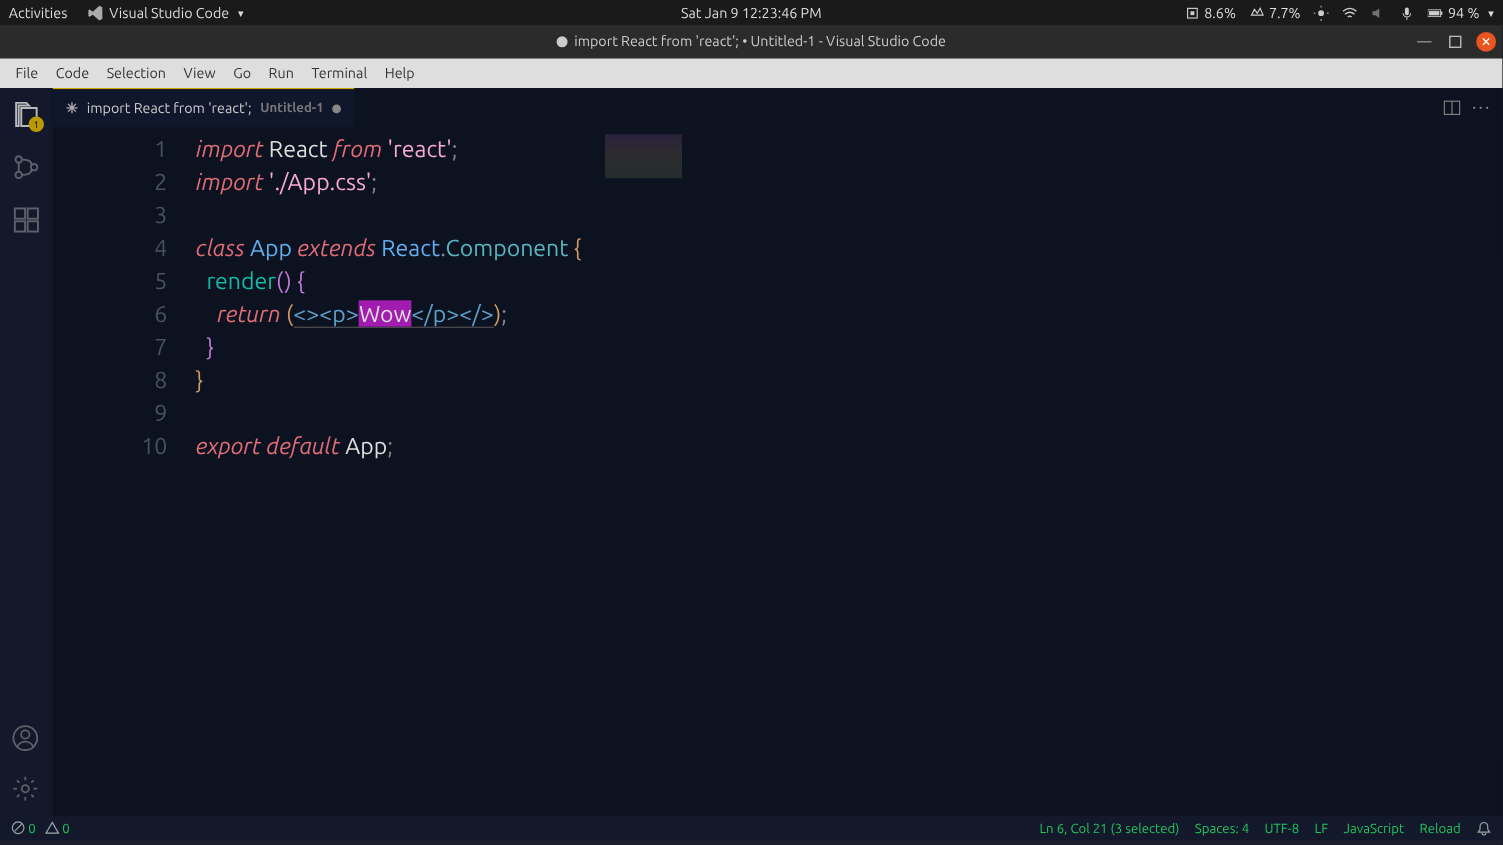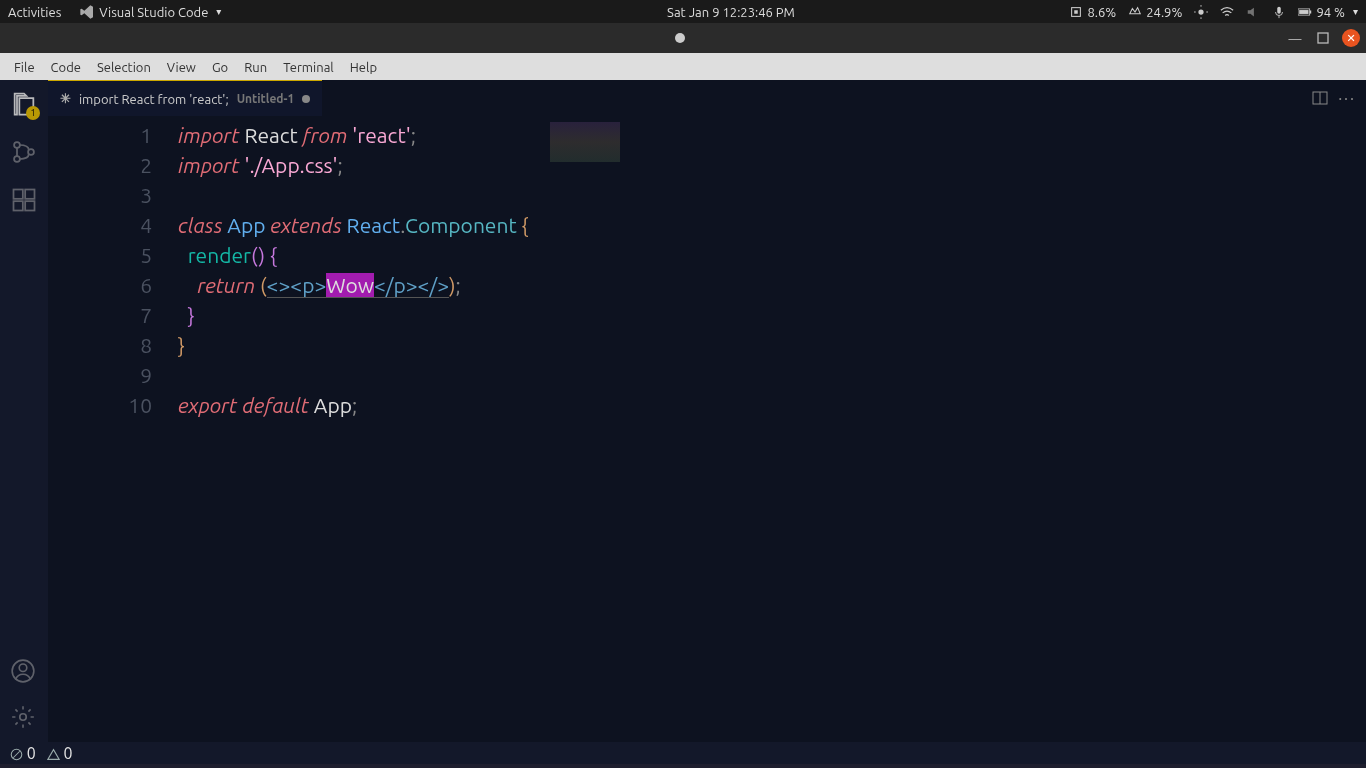--- a/index.html
+++ b/index.html
@@ -8,7 +8,7 @@
 
 .sysbar { height:23px; background:#1a1a1a; display:flex; align-items:center; color:#ddd; font-size:13px; padding:0 8px; }
 .sysbar .left { display:flex; align-items:center; gap:18px; }
-.sysbar .center { position:absolute; left:50%; transform:translateX(-50%);margin-left:48px; }
+.sysbar .center { position:absolute; left:50%; transform:translateX(-50%); }
 .sysbar .right { margin-left:auto; display:flex; align-items:center; gap:12px; }
 .sysbar .ico { display:inline-block; width:14px; height:14px; }
 .vs-logo { width:16px; height:16px; }

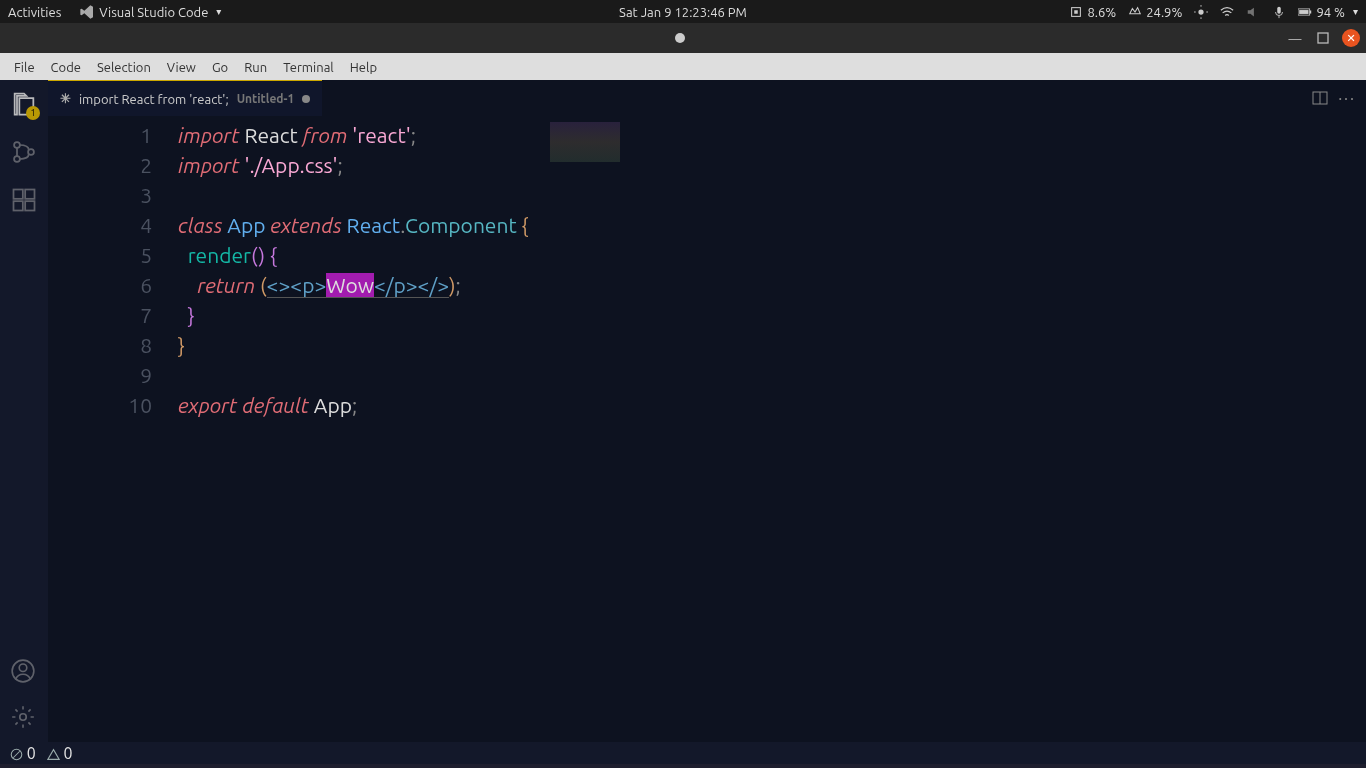--- a/index.html
+++ b/index.html
@@ -107,7 +107,7 @@
       <svg class="ico" viewBox="0 0 16 16">
           <path d="M2 10l3-6 3 4 3-5 3 7H2z" fill="none" stroke="#ccc" stroke-width="1.2"></path>
         </svg>
-      <span>24.9%</span>
+      <span>7.7%</span>
     </span>
     <svg class="ico" viewBox="0 0 16 16">
         <circle cx="8" cy="8" r="3" fill="#ccc"></circle>

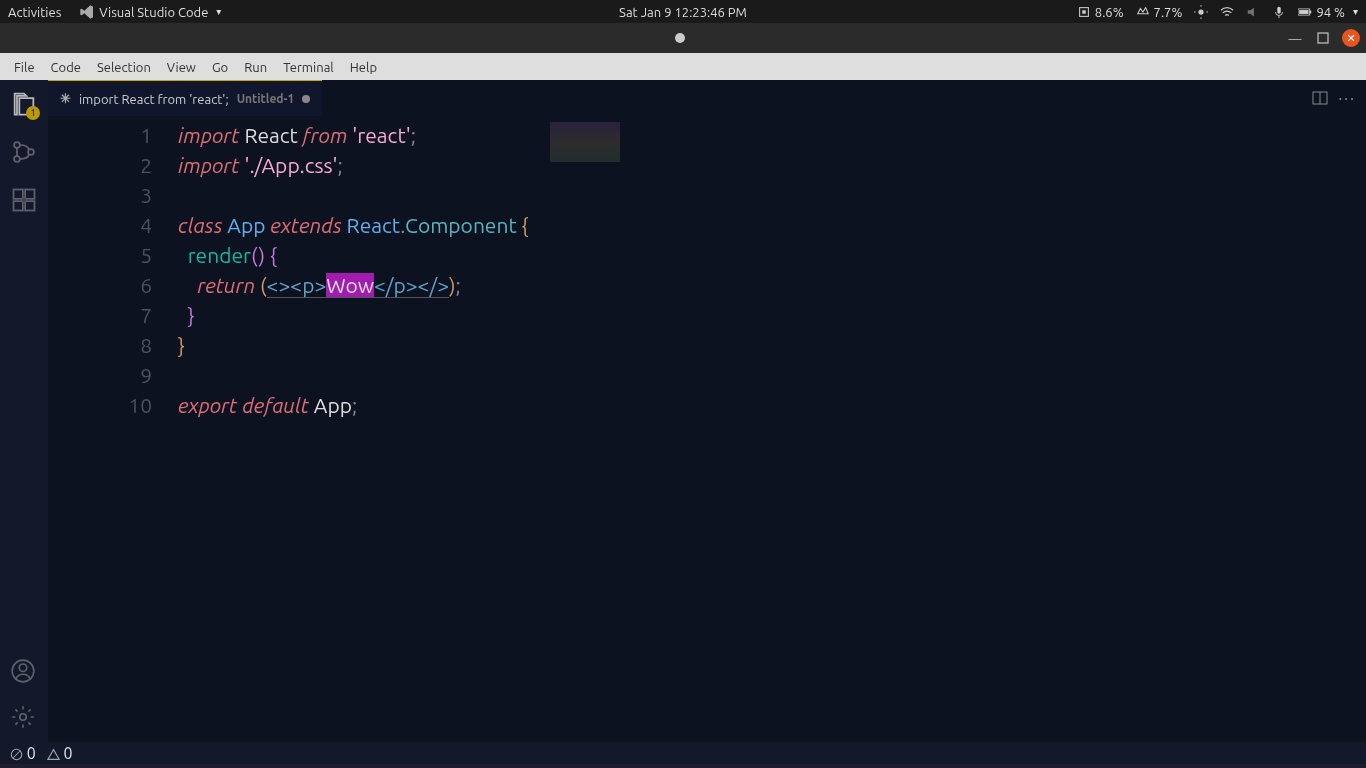--- a/index.html
+++ b/index.html
@@ -142,6 +142,7 @@
 
 <div class="titlebar">
   <span class="dot"></span>
+  <span>import React from 'react'; • Untitled-1 - Visual Studio Code</span>
   <div class="controls">
     <span class="ctrl" style="color:#bbb">—</span>
     <span class="ctrl">

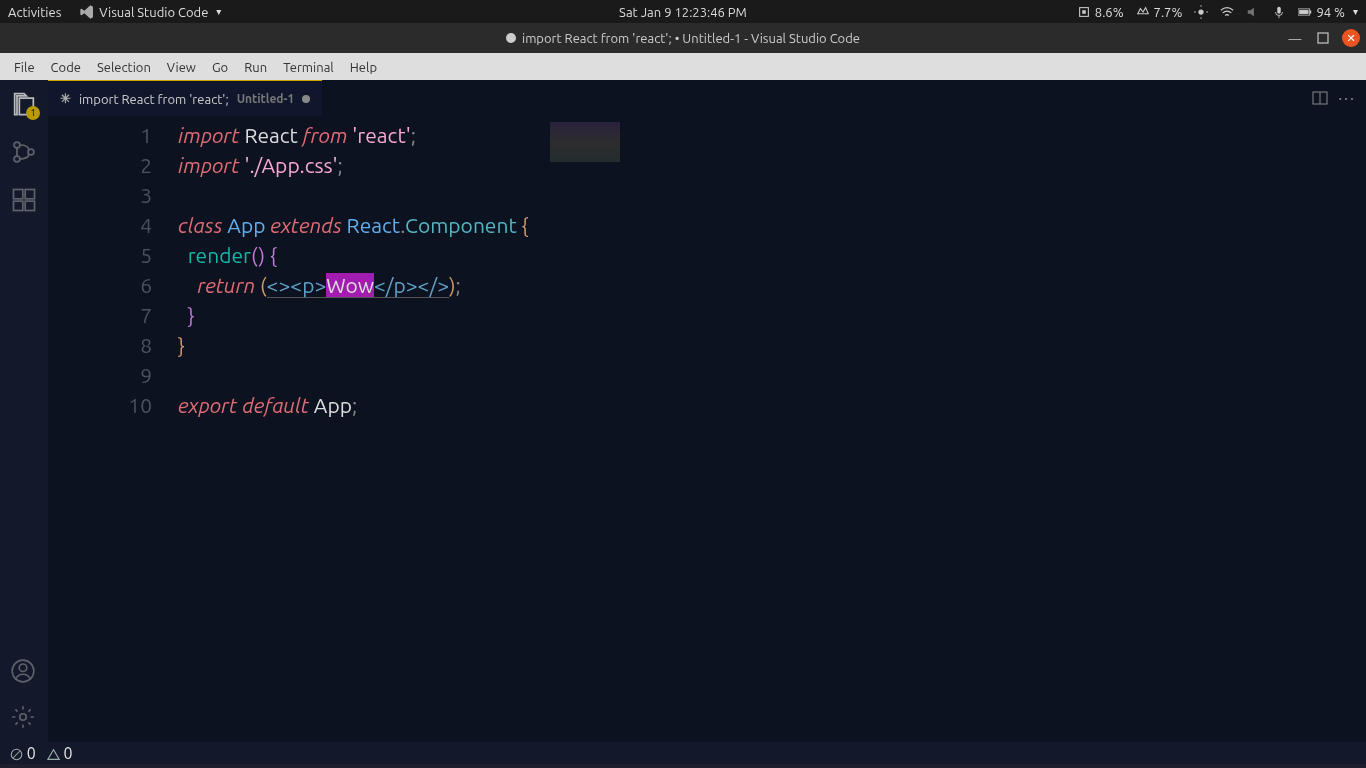--- a/index.html
+++ b/index.html
@@ -72,7 +72,7 @@
 .minimap .blob { position:absolute; top:6px; right:8px; width:70px; height:40px; background:linear-gradient(#c678dd40,#e5c07b40,#98c37940); opacity:.6; }
 
 
-.statusbar { height:22px; background:#13182a; display:flex; align-items:center; font-size:16px; color:#e5e5e5; padding:0 10px;justify-content:space-between; }
+.statusbar { height:22px; background:#13182a; display:flex; align-items:center; font-size:12px; color:#22c55e; padding:0 10px;justify-content:space-between; }
 .statusbar .left { display:flex; gap:10px; align-items:center; }
 .statusbar .right { margin-left:auto; display:flex; gap:14px; align-items:center; }
 .statusbar .item { cursor:pointer; }

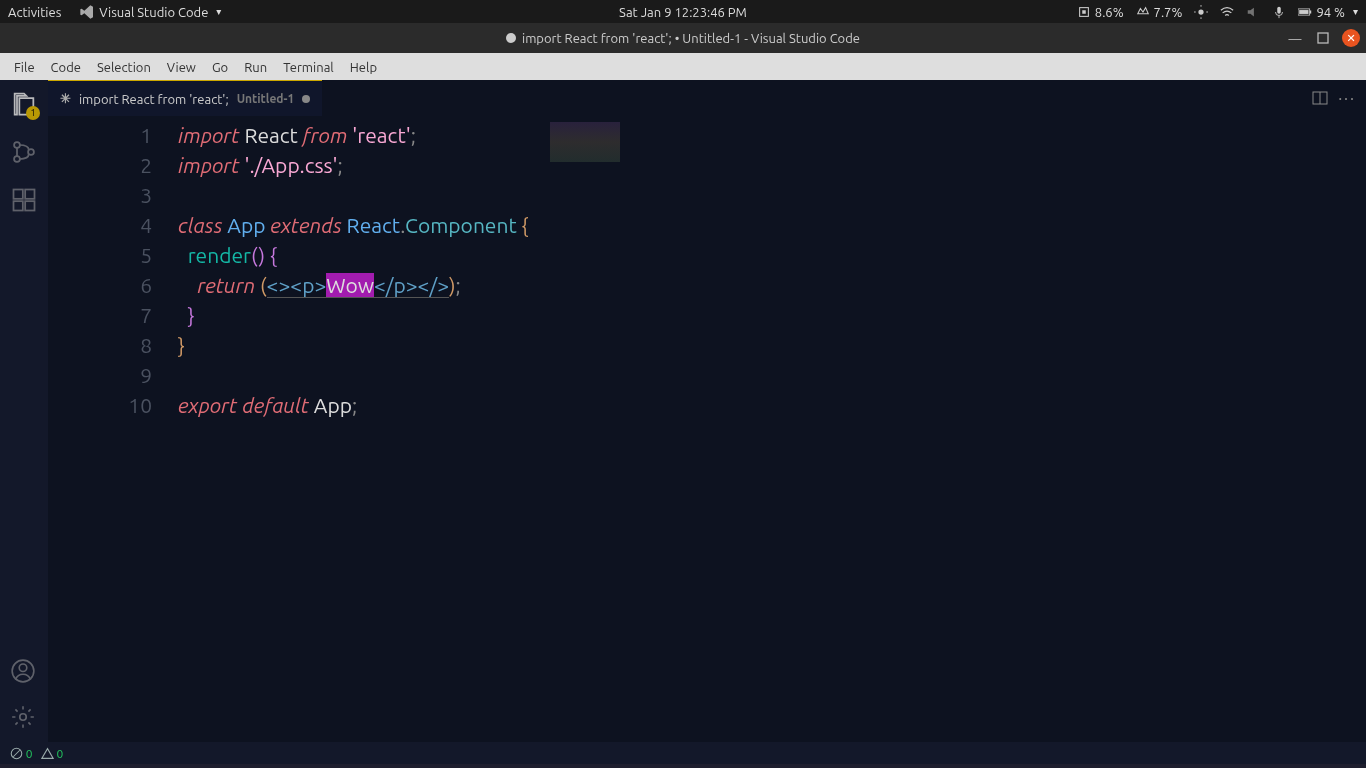--- a/index.html
+++ b/index.html
@@ -259,6 +259,17 @@
       <span>0</span>
     </span>
   </div>
+  <div class="right">
+    <span class="item">Ln 6, Col 21 (3 selected)</span>
+    <span class="item">Spaces: 4</span>
+    <span class="item">UTF-8</span>
+    <span class="item">LF</span>
+    <span class="item">JavaScript</span>
+    <span class="item">Reload</span>
+    <svg class="bell" viewBox="0 0 16 16">
+        <path d="M8 2a4 4 0 00-4 4v3l-2 3h12l-2-3V6a4 4 0 00-4-4zM6 13a2 2 0 004 0" fill="none" stroke="#9aa" stroke-width="1.2"></path>
+      </svg>
+  </div>
 </div>
 
 </body></html>

